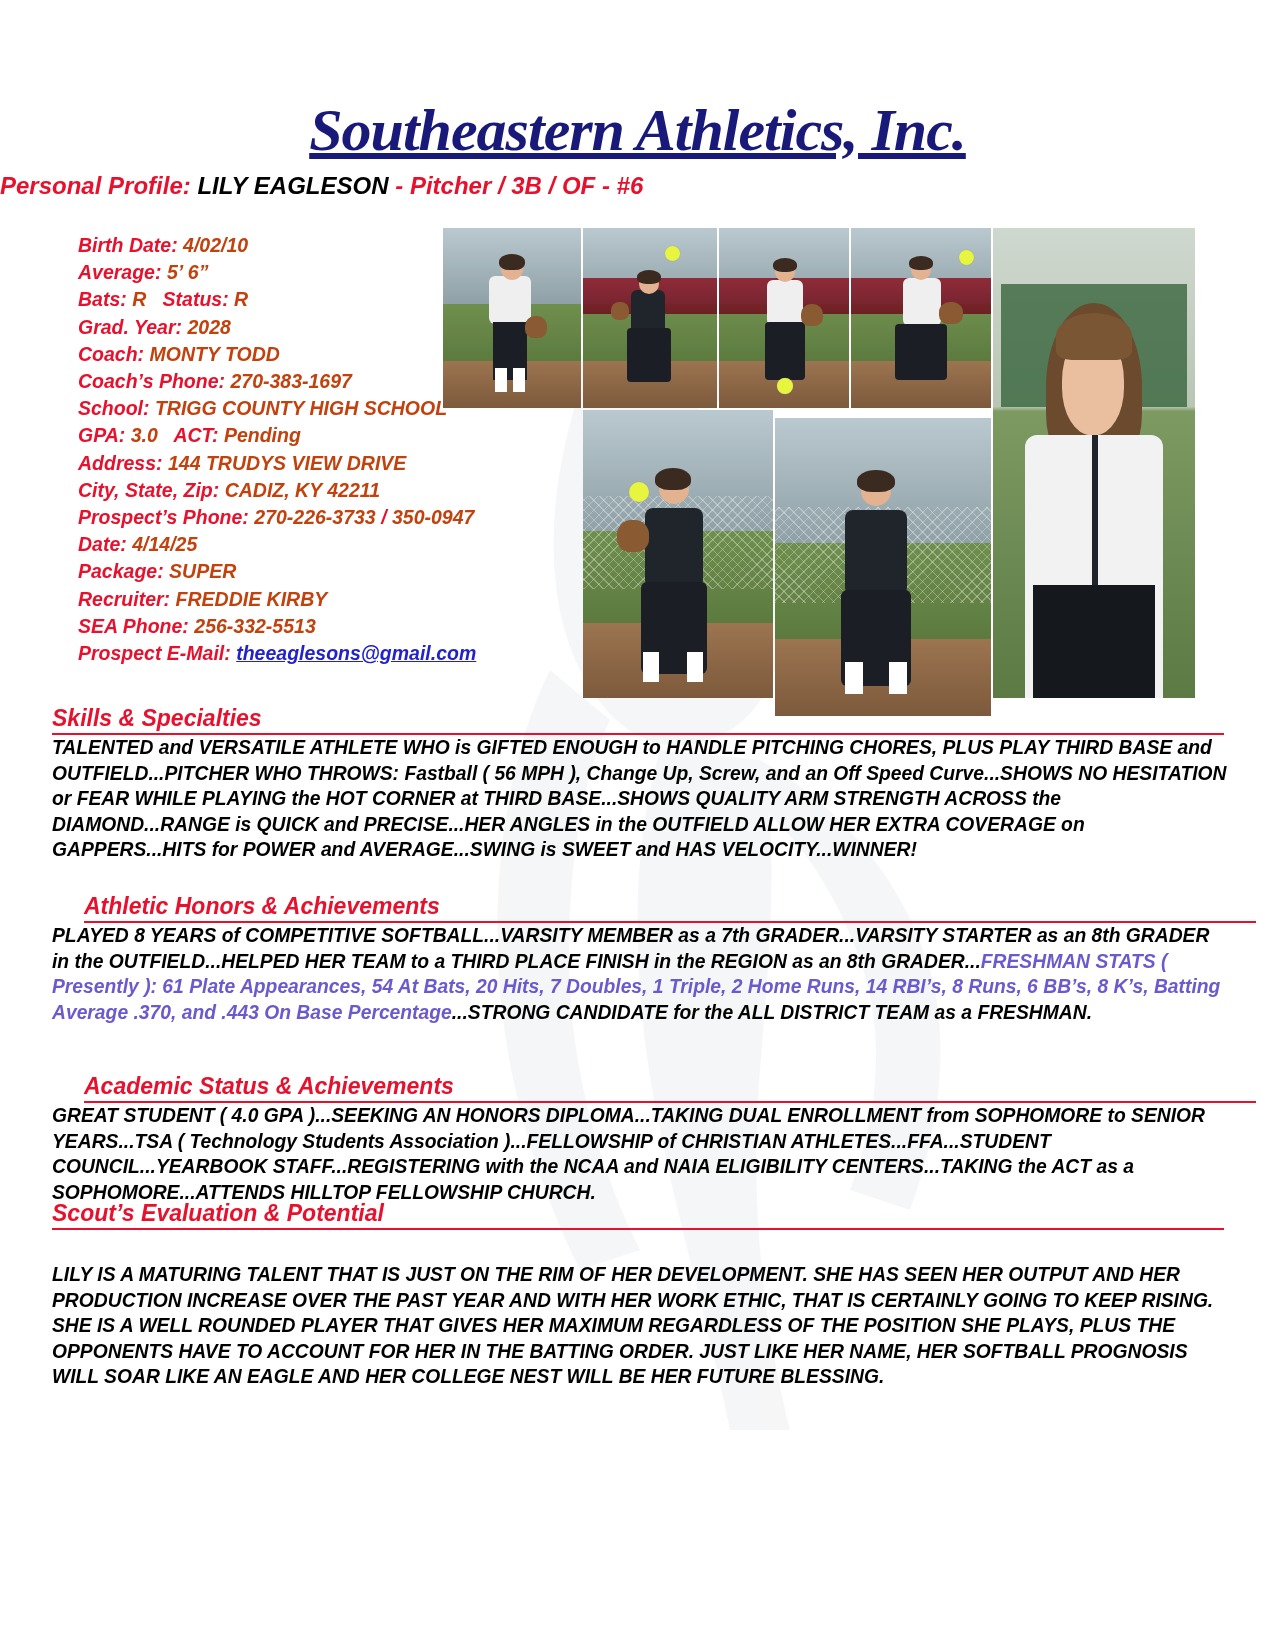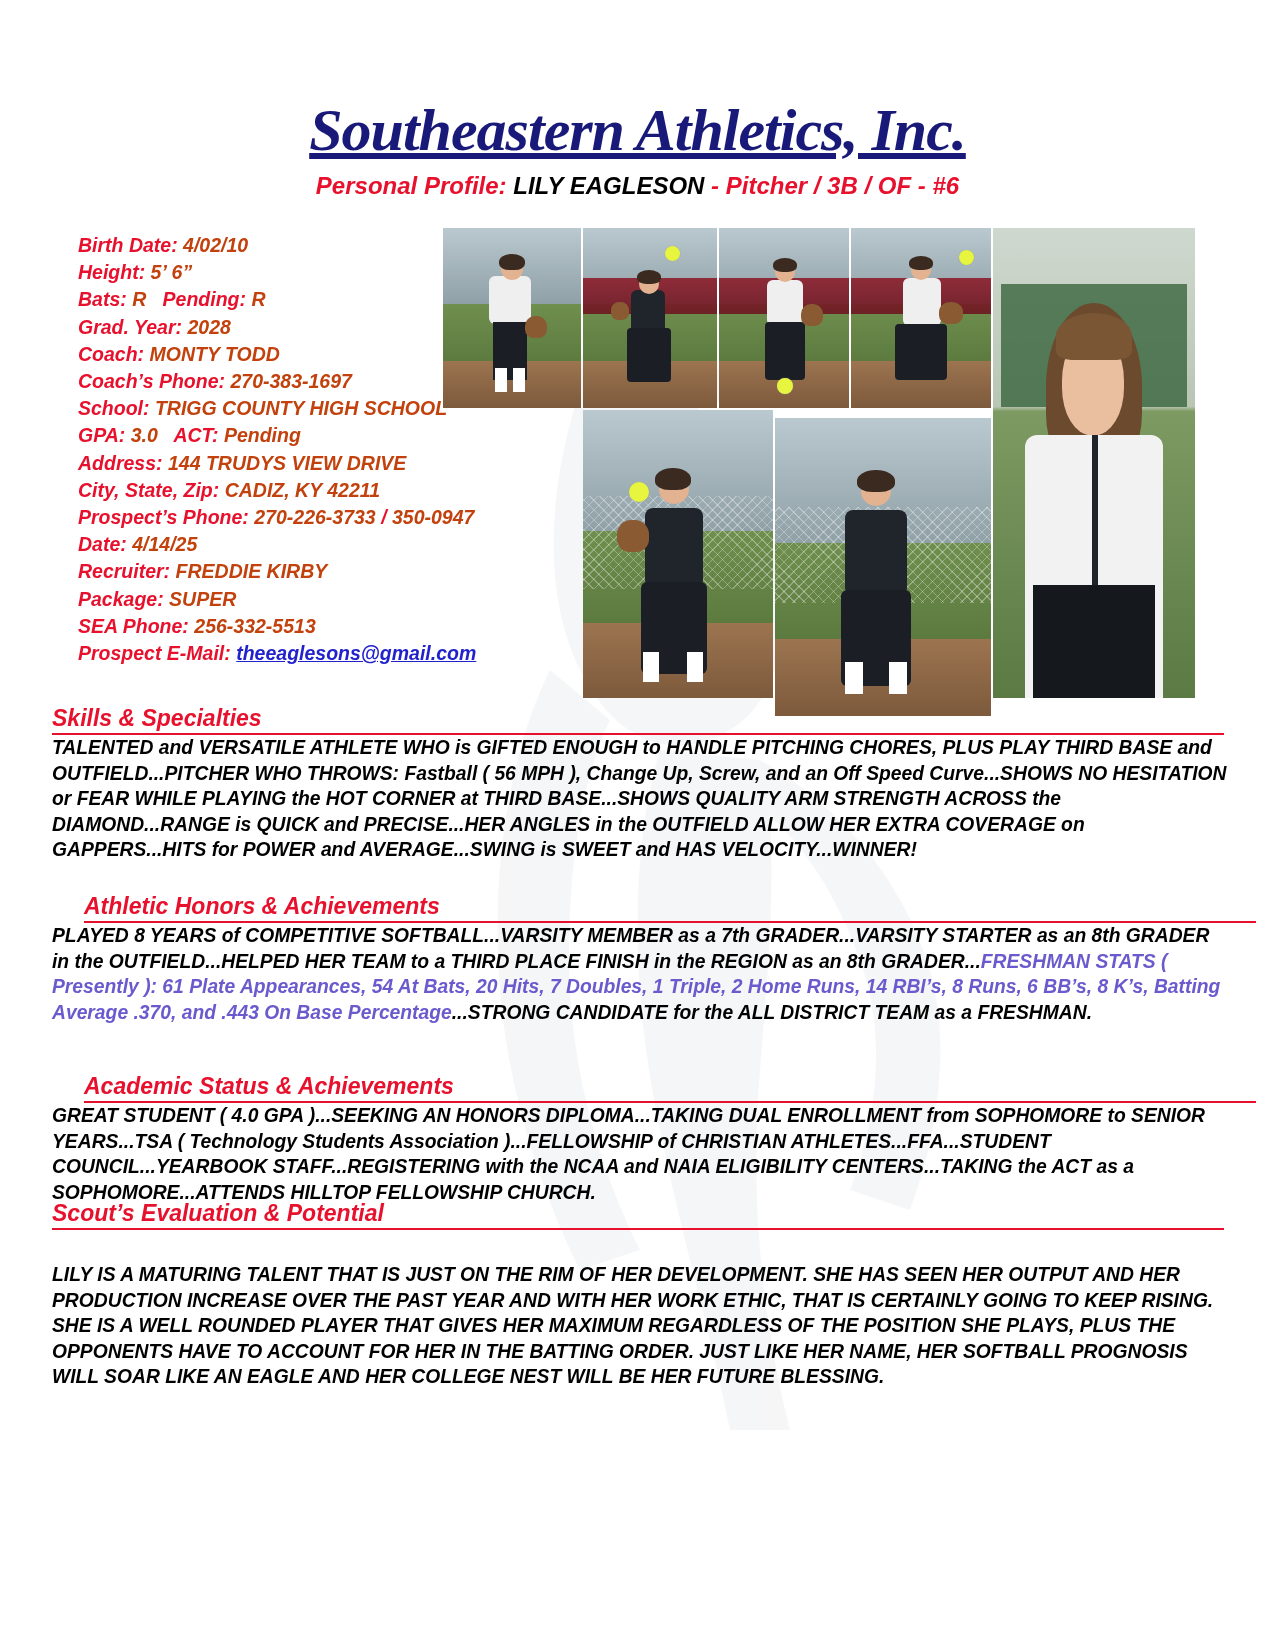--- a/index.html
+++ b/index.html
@@ -48,7 +48,6 @@
     position: absolute;
     left: 0; right: 0;
     top: 172px;
-    text-align: center;
     font-size: 24px;
     font-weight: bold;
     font-style: italic;

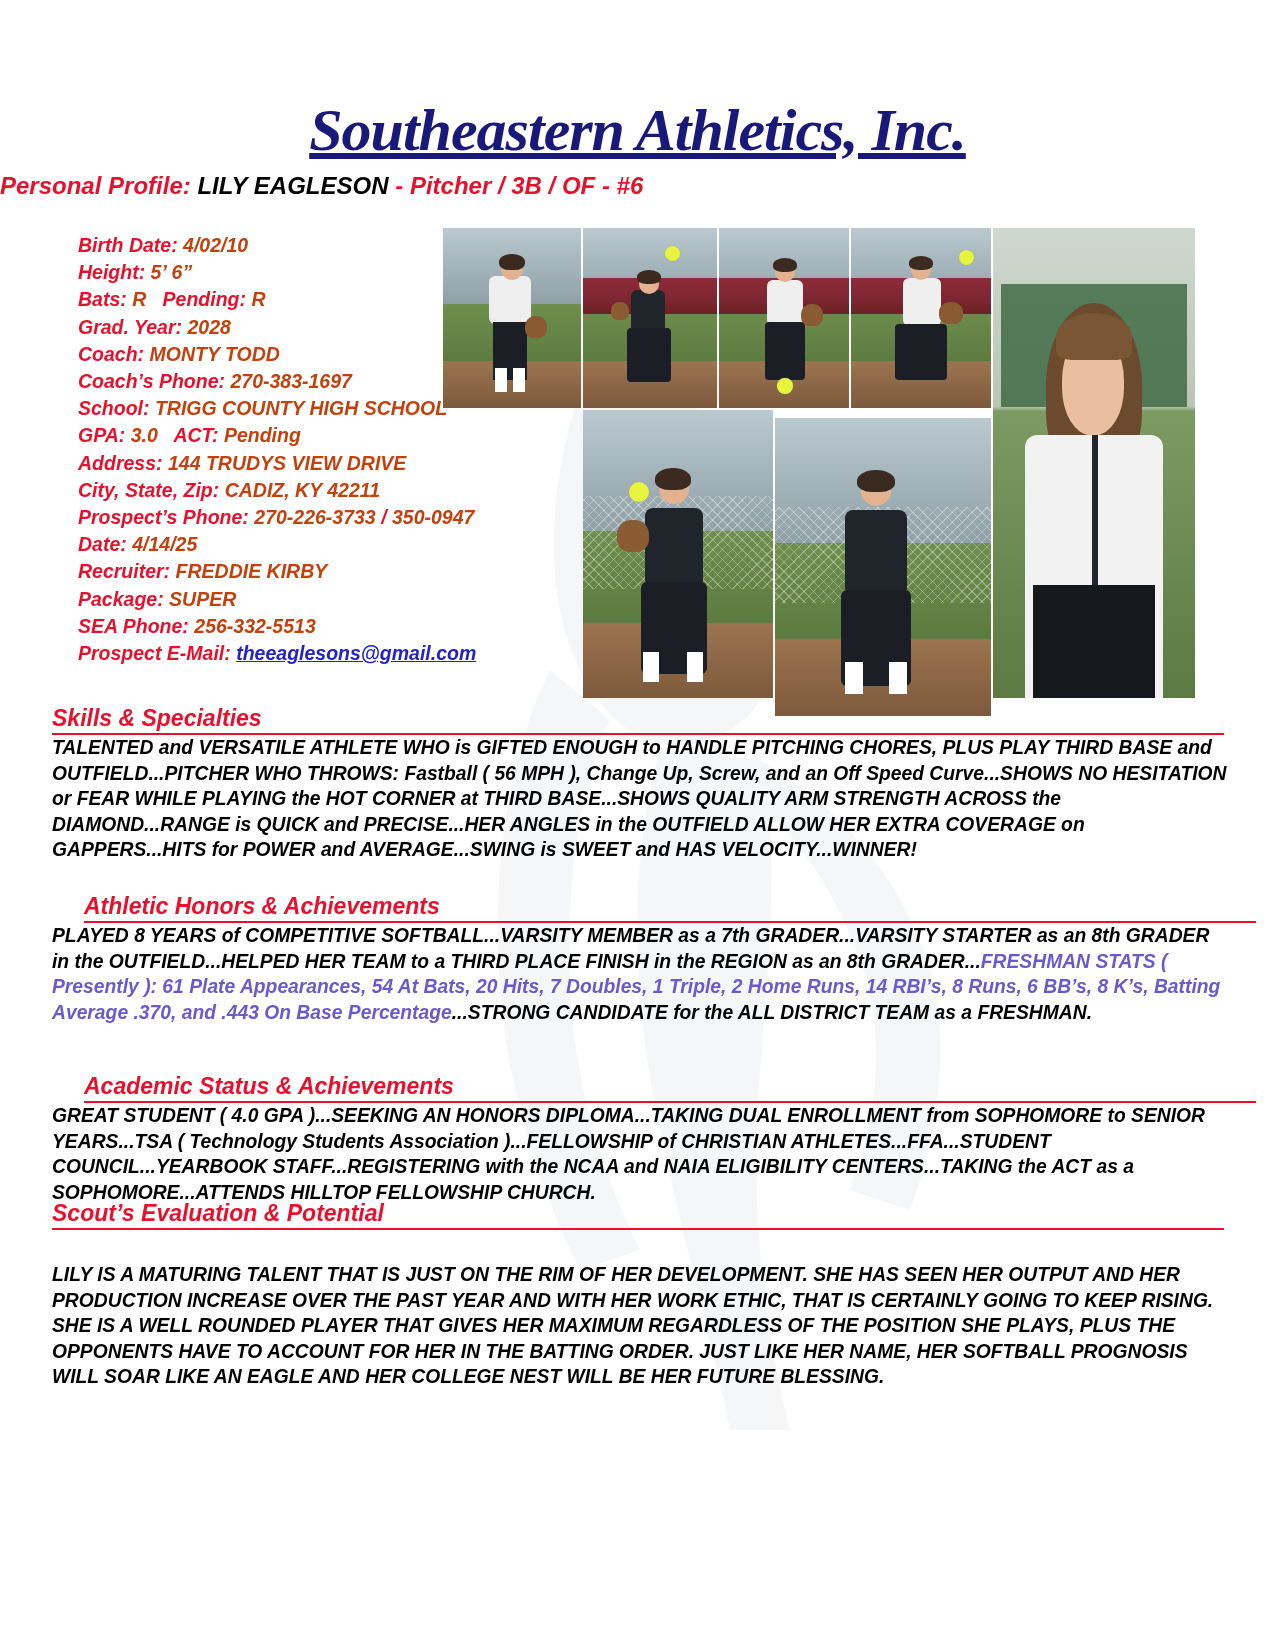--- a/index.html
+++ b/index.html
@@ -176,7 +176,7 @@
       <span class="v">4/02/10</span>
     </div>
     <div class="row">
-      <span class="k">Height:</span>
+      <span class="k">Average:</span>
       <span class="v">5’ 6”</span>
     </div>
     <div class="row">

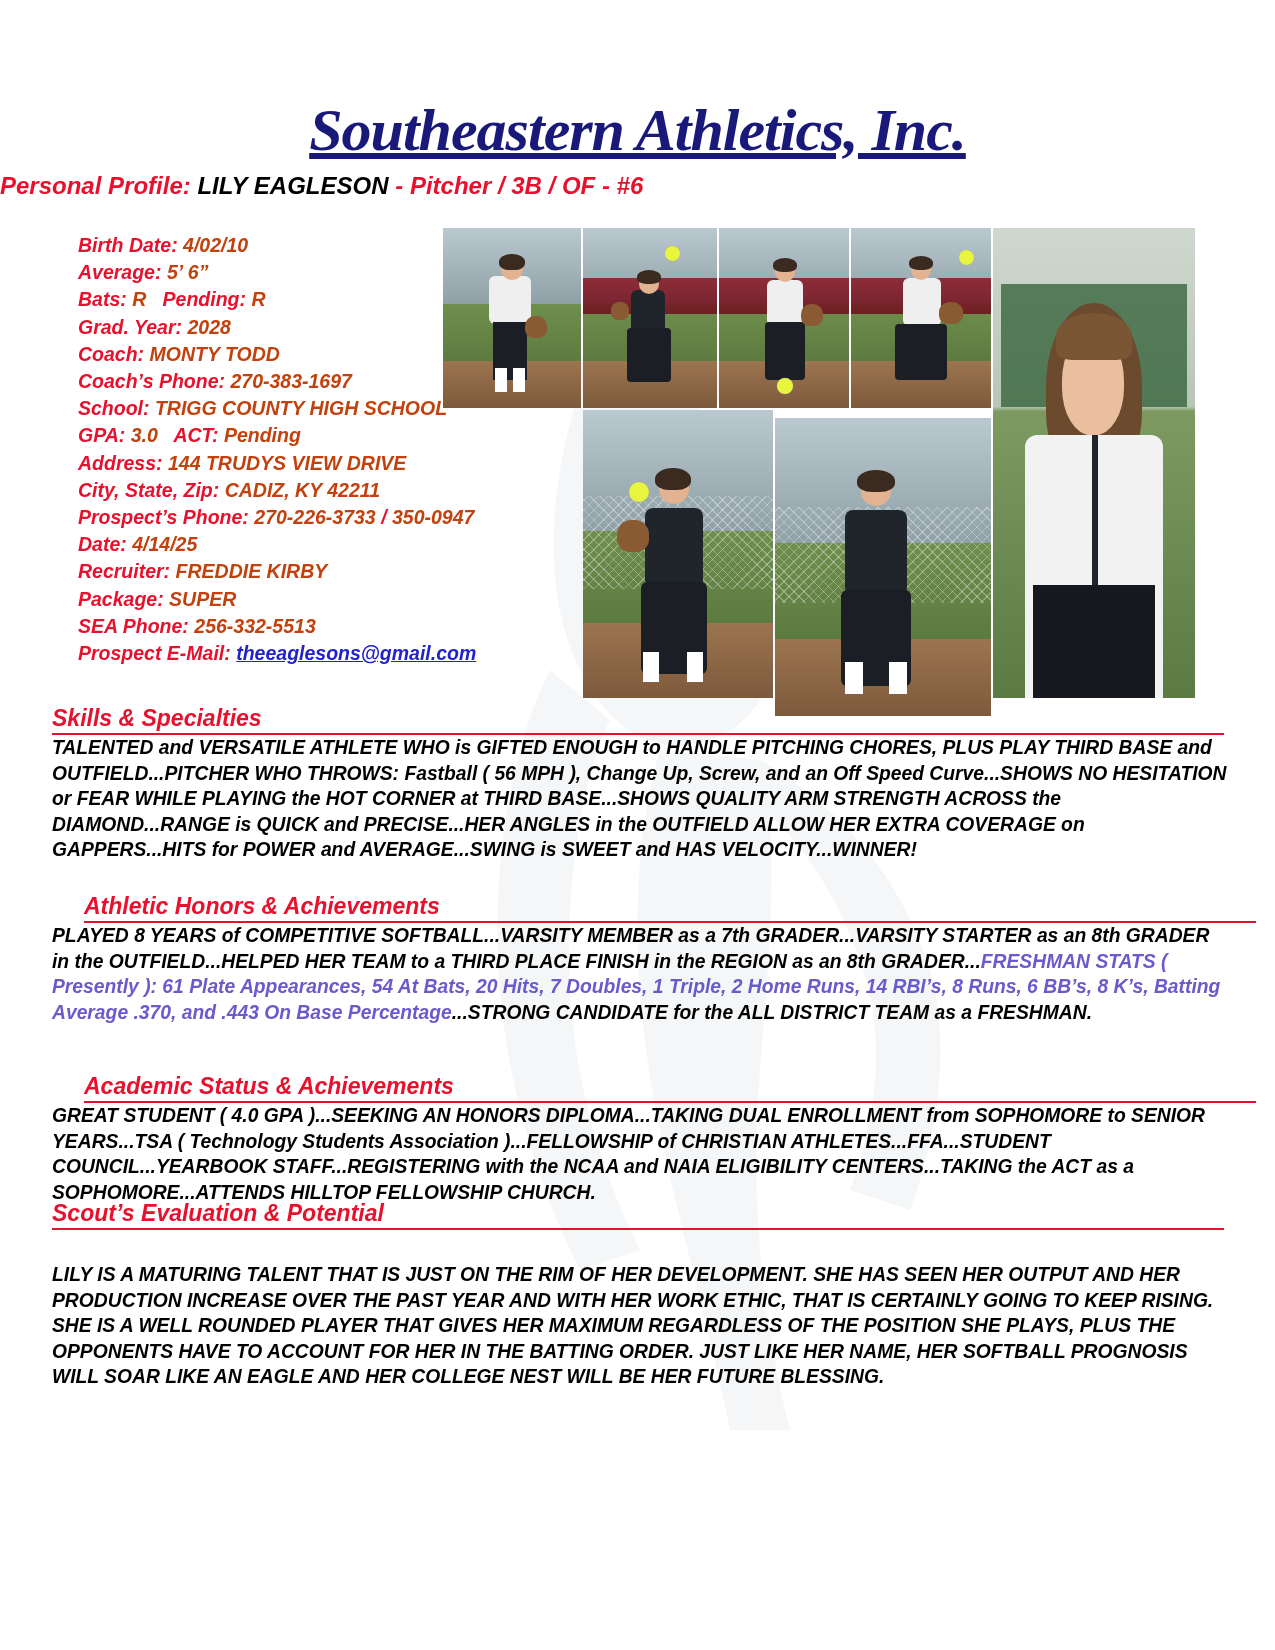--- a/index.html
+++ b/index.html
@@ -183,7 +183,7 @@
       <span class="k">Bats:</span>
       <span class="v">R</span>
       &nbsp;
-      <span class="k">Pending:</span>
+      <span class="k">Status:</span>
       <span class="v">R</span>
     </div>
     <div class="row">

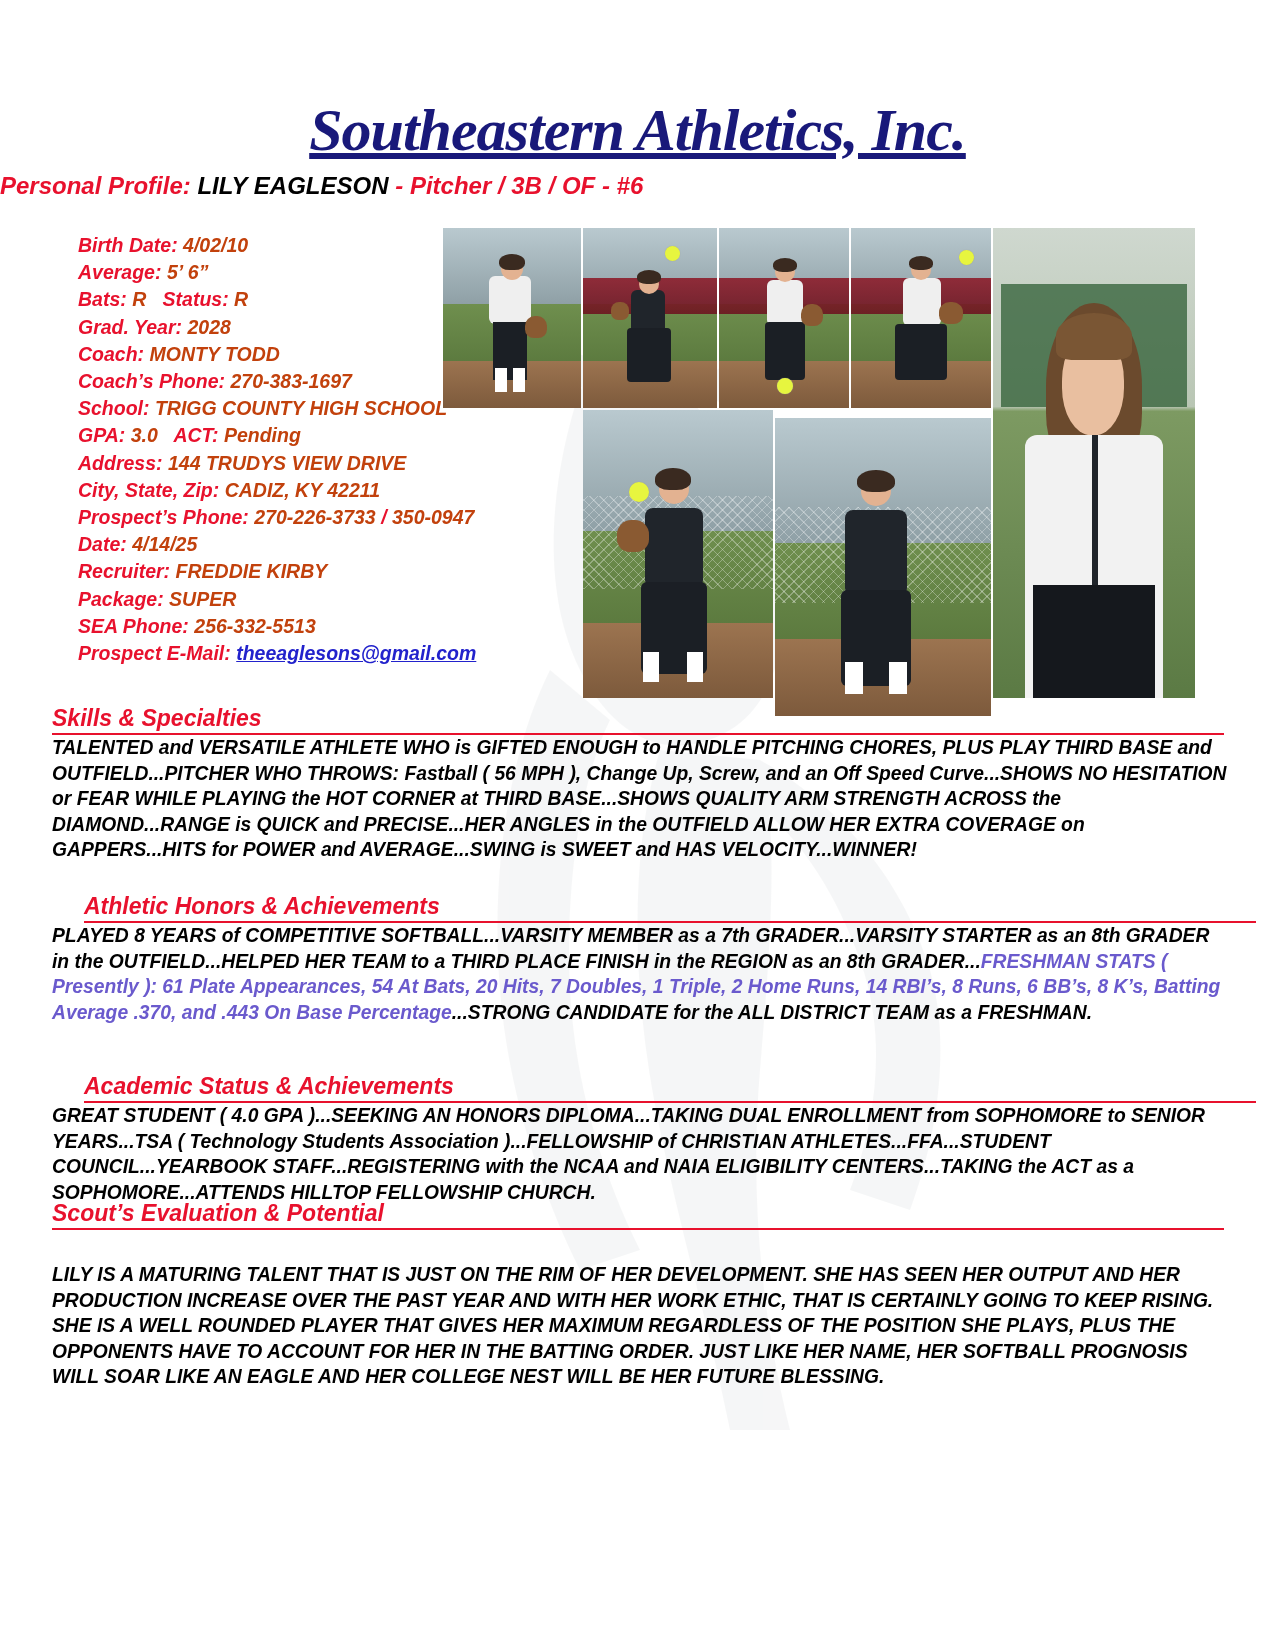--- a/index.html
+++ b/index.html
@@ -228,12 +228,12 @@
       <span class="v">4/14/25</span>
     </div>
     <div class="row">
+      <span class="k">Package:</span>
+      <span class="v">SUPER</span>
+    </div>
+    <div class="row">
       <span class="k">Recruiter:</span>
       <span class="v">FREDDIE KIRBY</span>
-    </div>
-    <div class="row">
-      <span class="k">Package:</span>
-      <span class="v">SUPER</span>
     </div>
     <div class="row">
       <span class="k">SEA Phone:</span>

